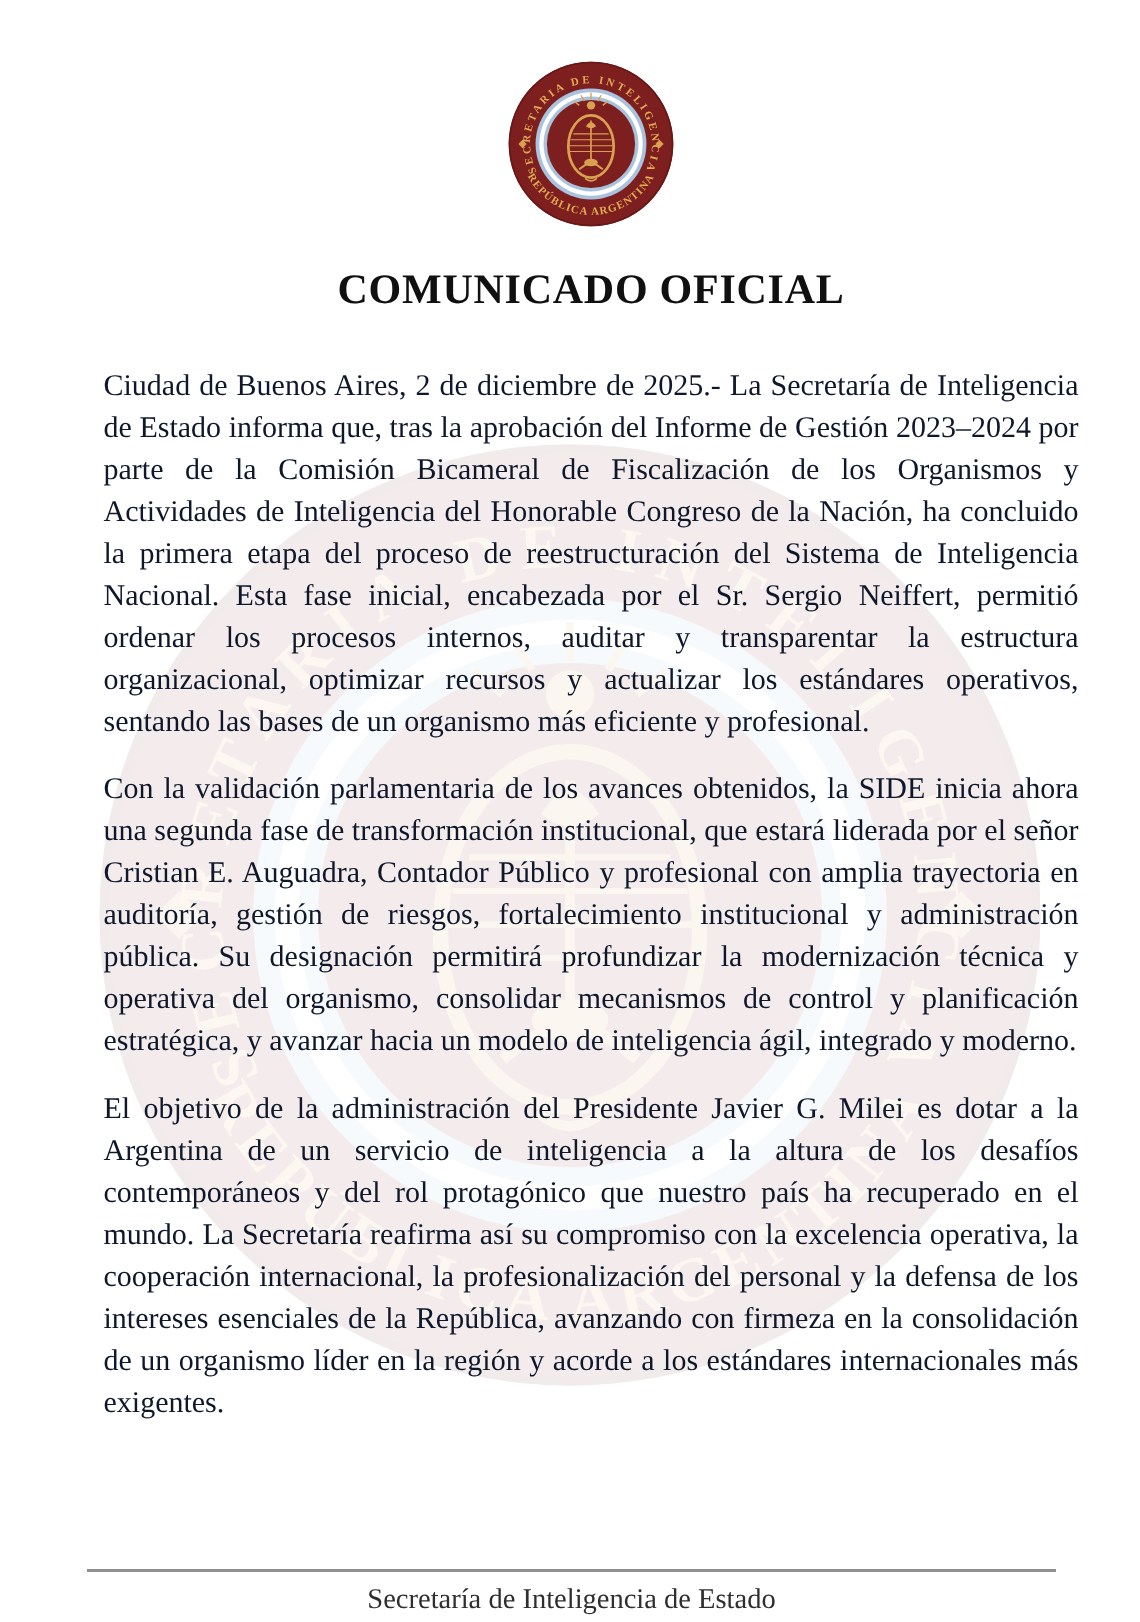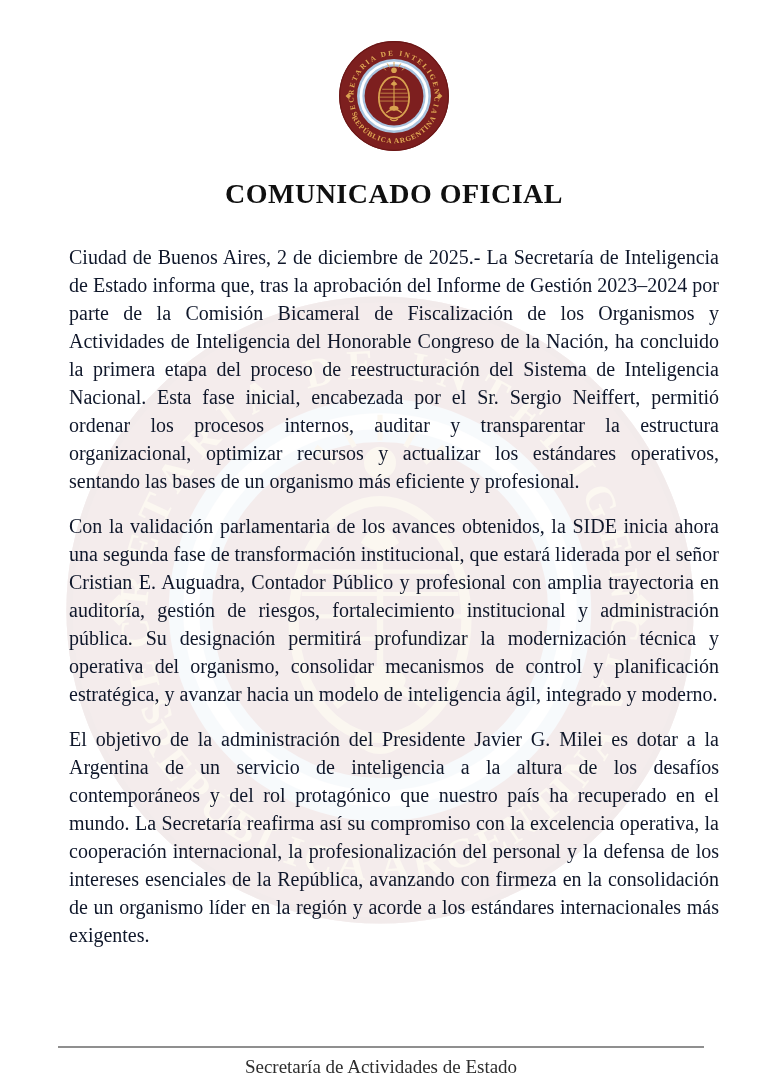--- a/index.html
+++ b/index.html
@@ -143,7 +143,7 @@
   </div>
 
   <div class="doc-footer">
-    <span>Secretaría de Actividades de Estado</span>
+    <span>Secretaría de Inteligencia de Estado</span>
   </div>
 
 </div>

